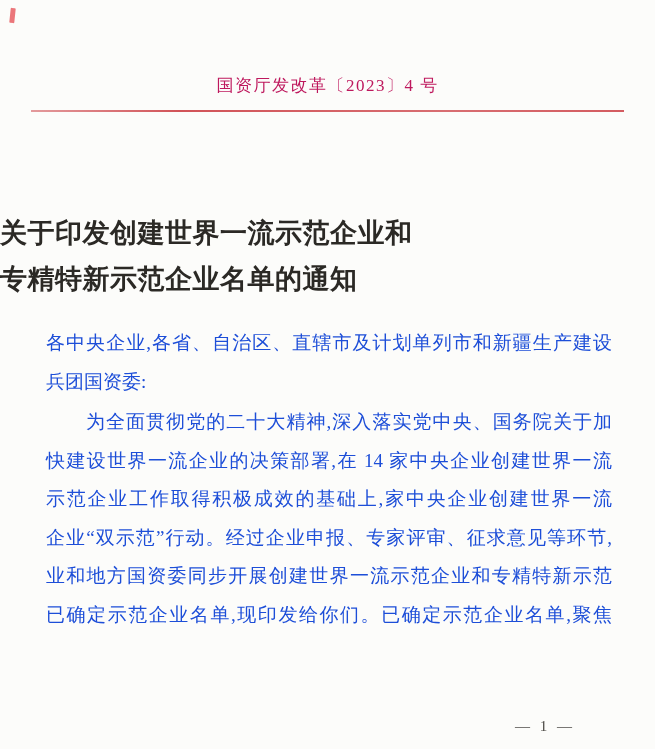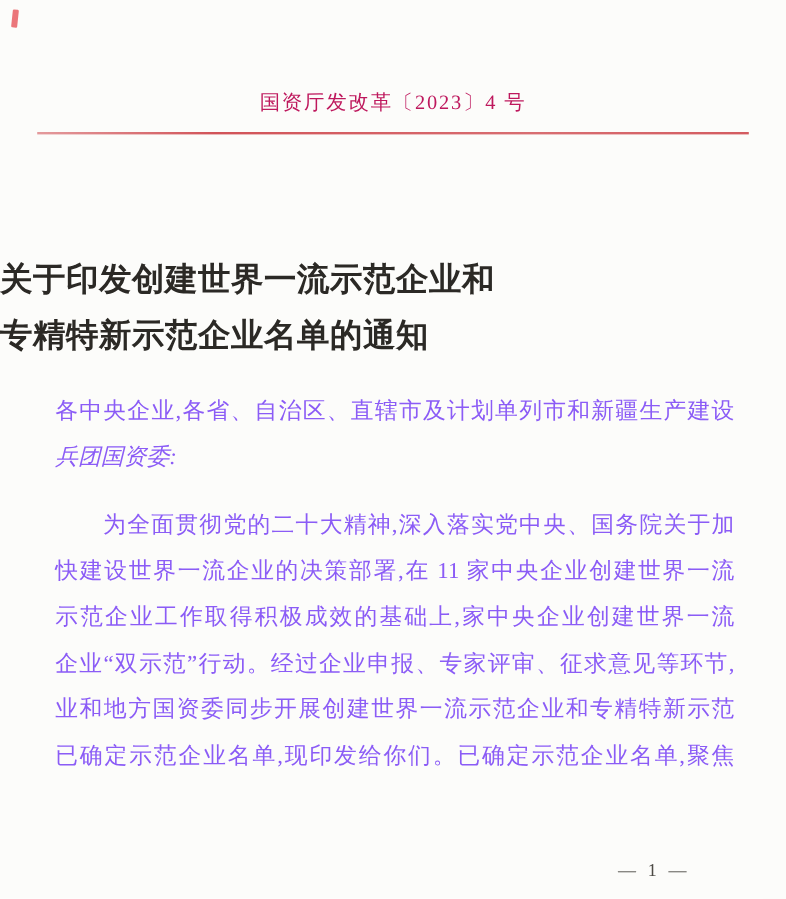--- a/index.html
+++ b/index.html
@@ -80,7 +80,7 @@
     padding: 0 43px 0 46px;
     font-size: 19px;
     line-height: 38.5px;
-    color: #8b5cf6;
+    color: #1d4ed8;
   }
   .line {
     white-space: nowrap;

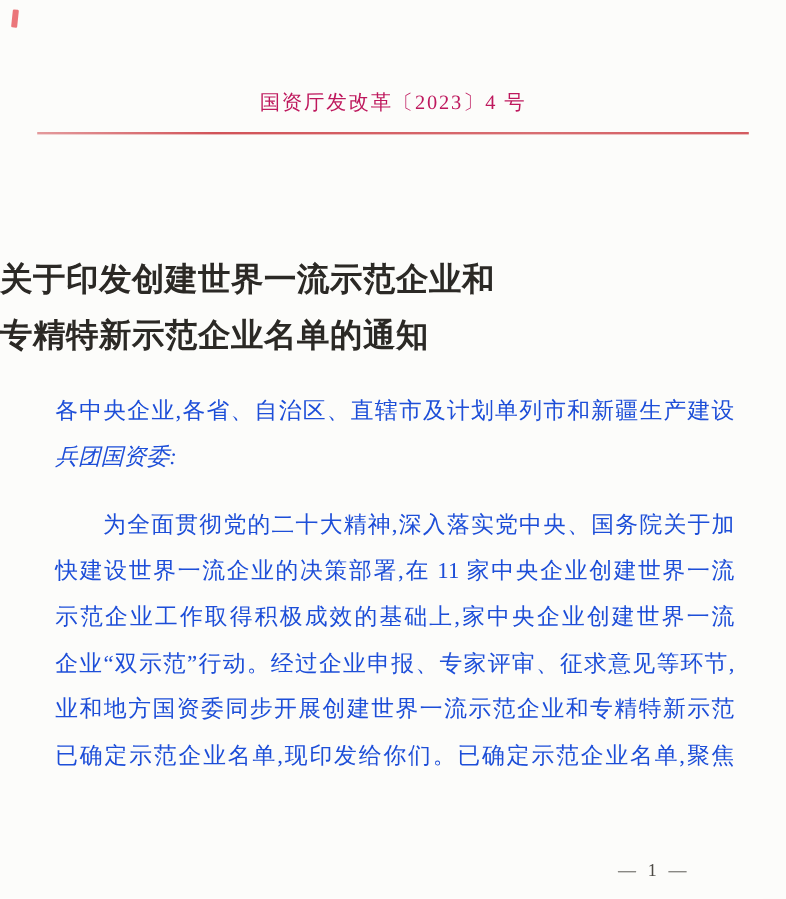--- a/index.html
+++ b/index.html
@@ -89,7 +89,6 @@
   }
   .line.short {
     text-align-last: left;
-    font-style: italic;
   }
   .para { margin-top: 18px; }
   .line.indent { text-indent: 2.1em; }

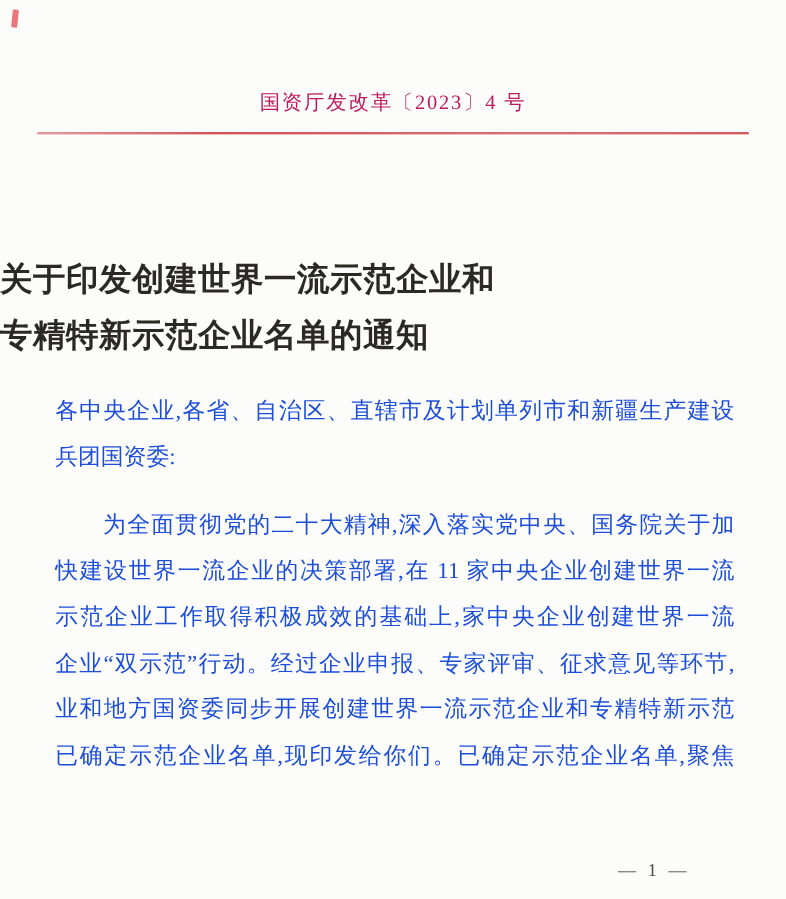--- a/index.html
+++ b/index.html
@@ -90,7 +90,7 @@
   .line.short {
     text-align-last: left;
   }
-  .para { margin-top: 18px; }
+  .para { margin-top: 2px; }
   .line.indent { text-indent: 2.1em; }
   .page-number {
     position: absolute;

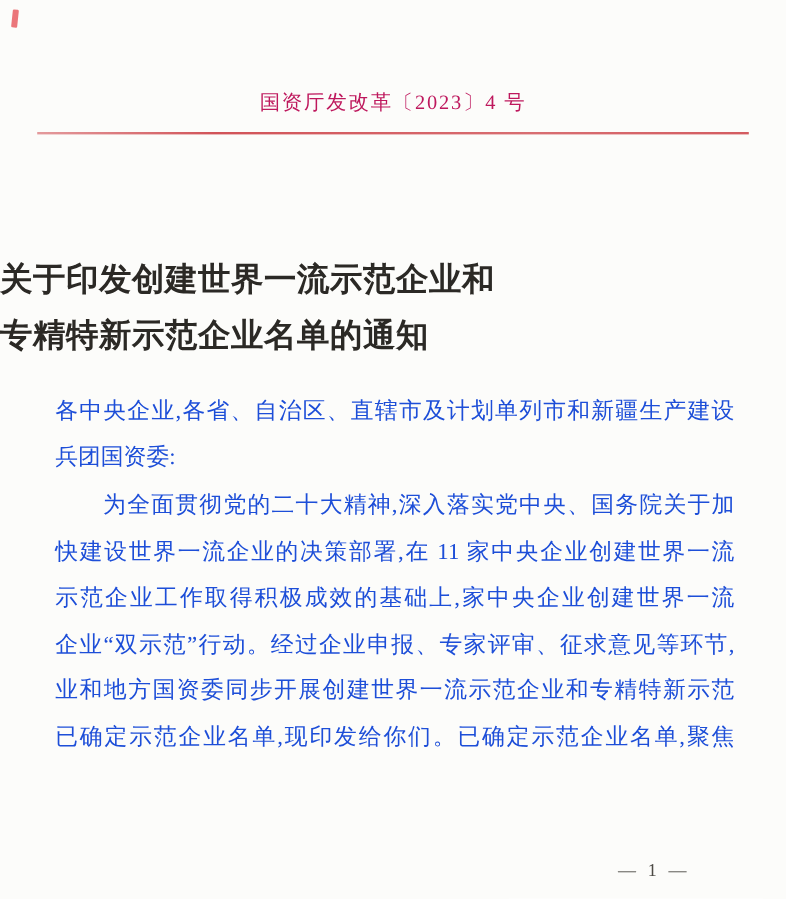--- a/index.html
+++ b/index.html
@@ -125,7 +125,7 @@
     </div>
     <div class="para">
       <div class="line indent">为全面贯彻党的二十大精神,深入落实党中央、国务院关于加</div>
-      <div class="line">快建设世界一流企业的决策部署,在 11 家中央企业创建世界一流</div>
+      <div class="line">快建设世界一流企业的决策部署,在 14 家中央企业创建世界一流</div>
       <div class="line">示范企业工作取得积极成效的基础上,家中央企业创建世界一流</div>
       <div class="line">企业“双示范”行动。经过企业申报、专家评审、征求意见等环节,</div>
       <div class="line">业和地方国资委同步开展创建世界一流示范企业和专精特新示范</div>

